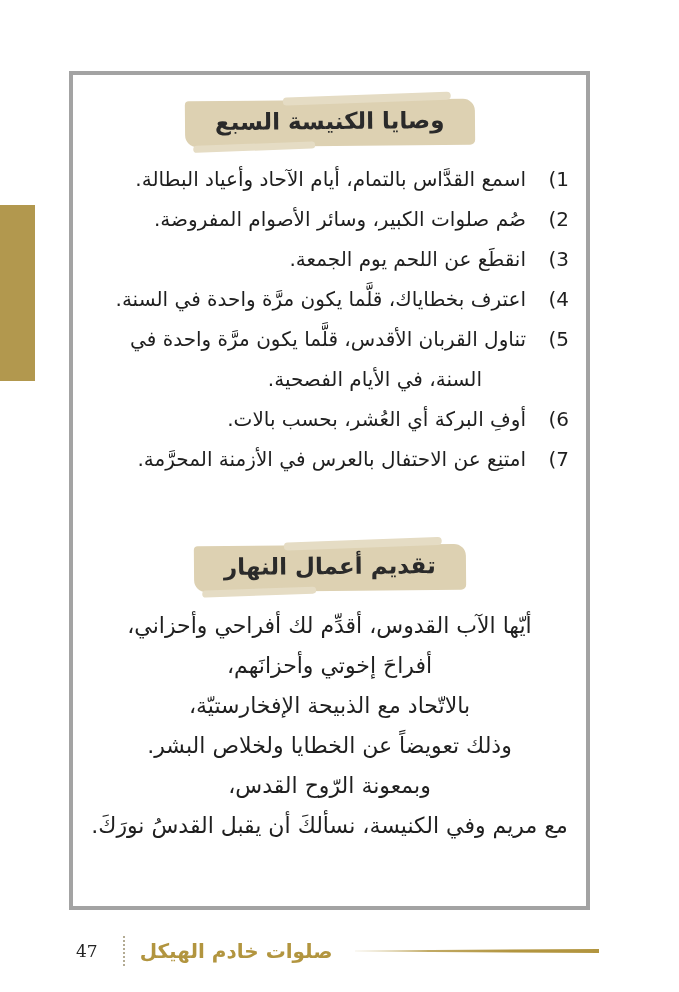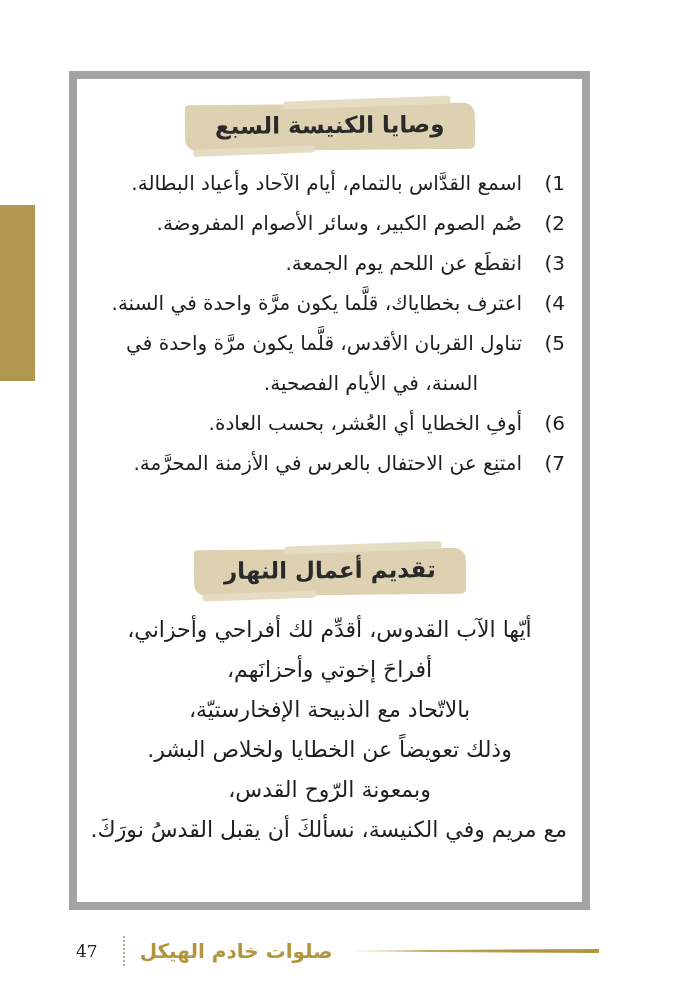--- a/index.html
+++ b/index.html
@@ -12,7 +12,7 @@
   
   .frame{
     position:absolute;left:69px;top:71px;width:521px;height:839px;
-    border:8px solid #a3a3a3;box-sizing:border-box;padding:25px 15px 0;
+    border:4px solid #a3a3a3;box-sizing:border-box;padding:25px 15px 0;
   }
   .heading-row{text-align:center;}
   .brush{

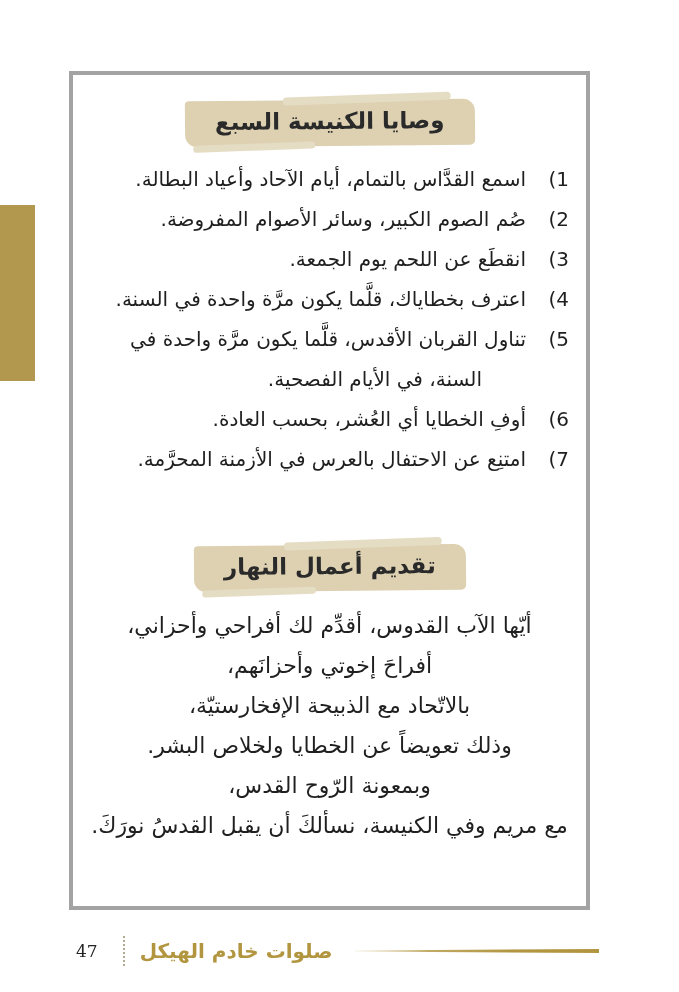--- a/index.html
+++ b/index.html
@@ -72,7 +72,7 @@
       </div>
       <div class="c-item">
         <span class="c-num">2)</span>
-        <span class="c-text">صُم الصوم الكبير، وسائر الأصوام المفروضة.</span>
+        <span class="c-text">صُم صلوات الكبير، وسائر الأصوام المفروضة.</span>
       </div>
       <div class="c-item">
         <span class="c-num">3)</span>

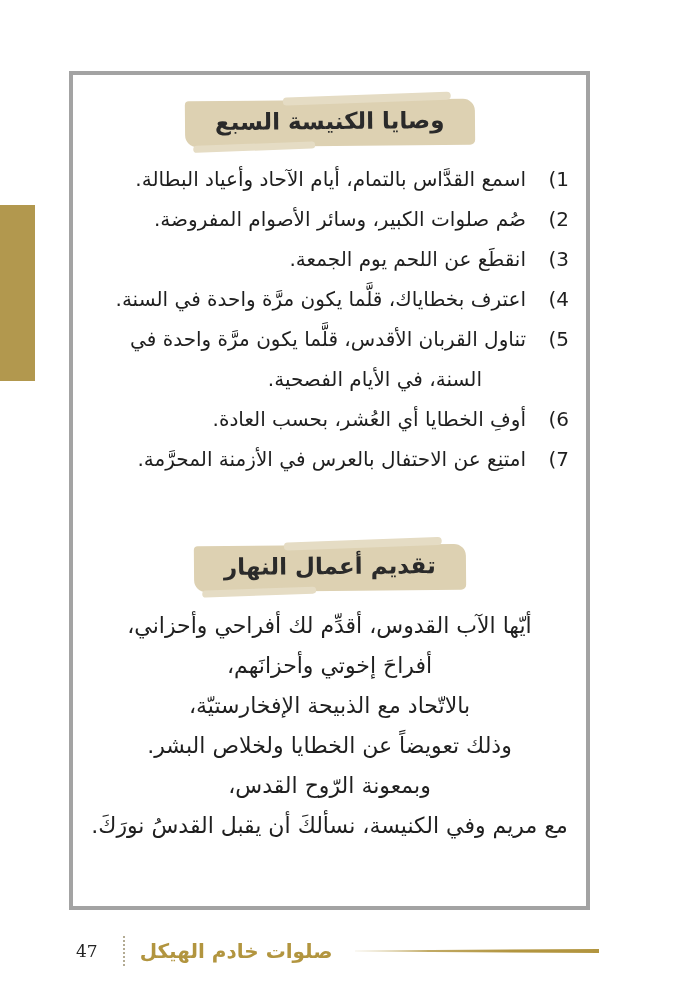--- a/index.html
+++ b/index.html
@@ -91,7 +91,7 @@
       </div>
       <div class="c-item">
         <span class="c-num">6)</span>
-        <span class="c-text">أوفِ الخطايا أي العُشر، بحسب العادة.</span>
+        <span class="c-text">أوفِ البركة أي العُشر، بحسب بالات.</span>
       </div>
       <div class="c-item">
         <span class="c-num">7)</span>

